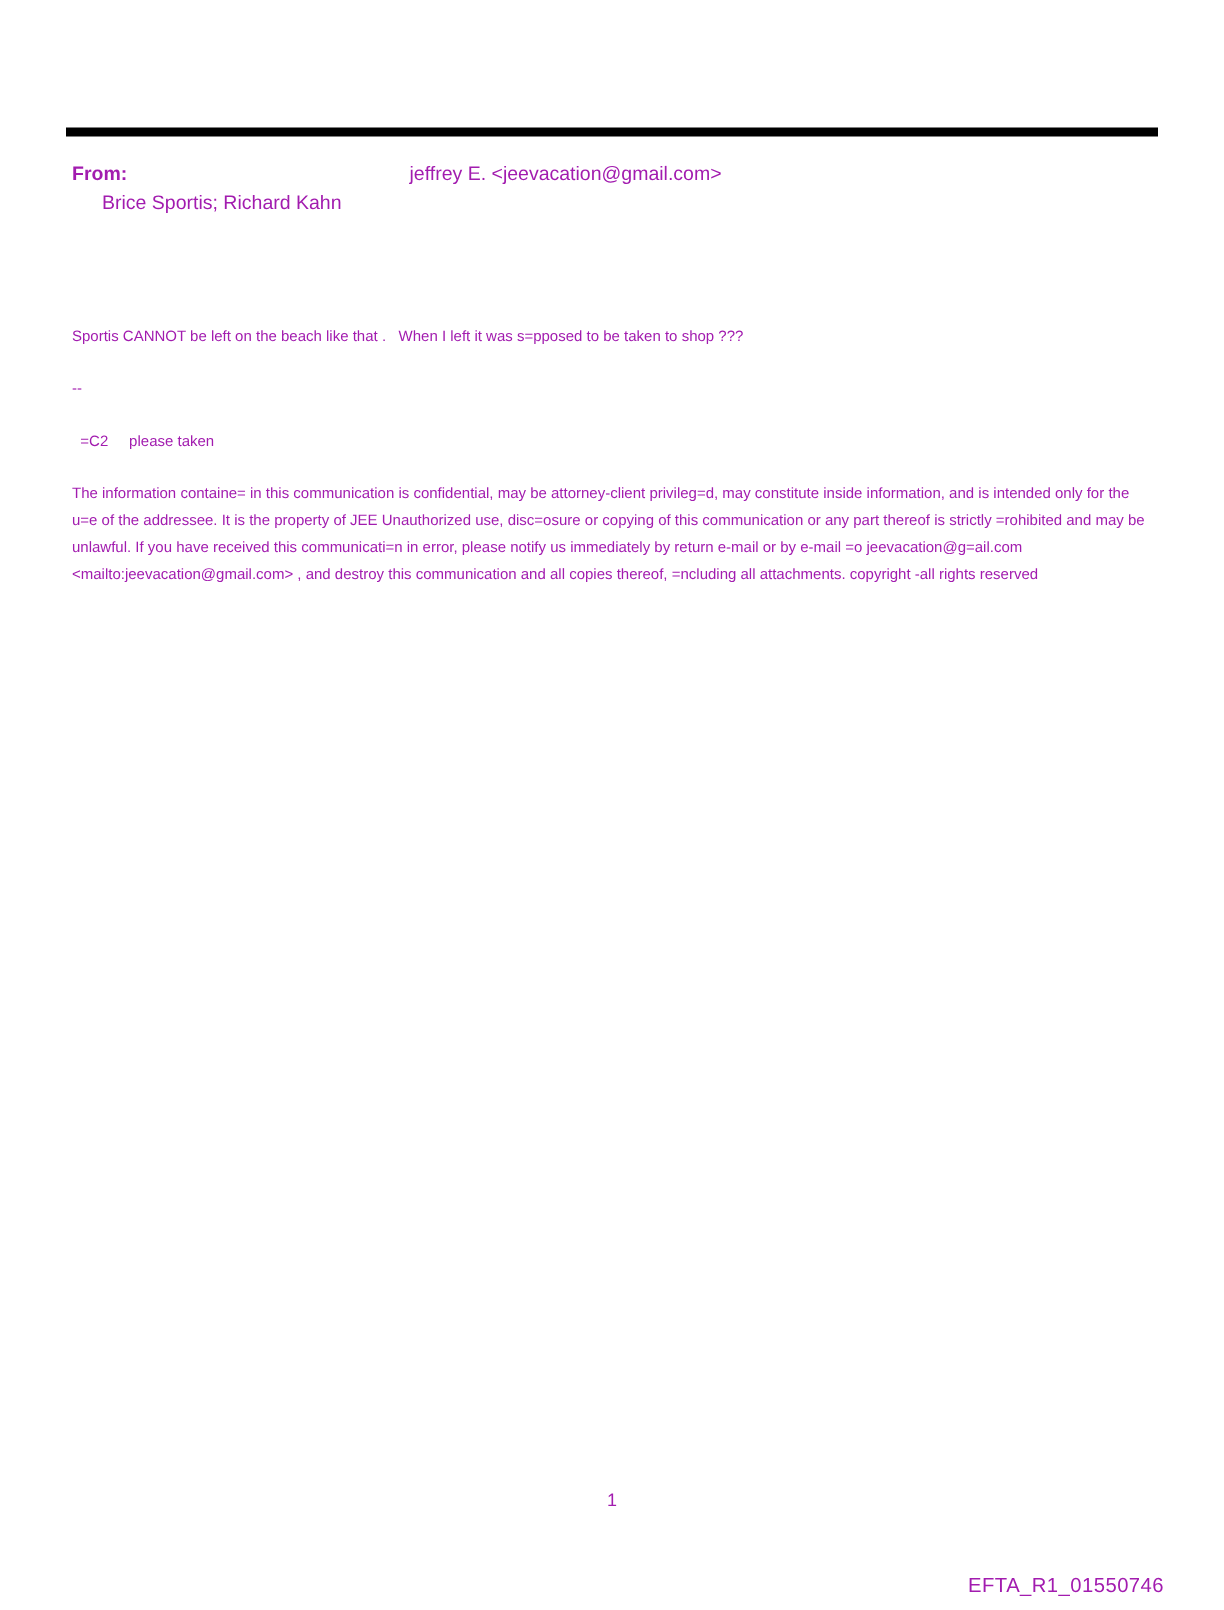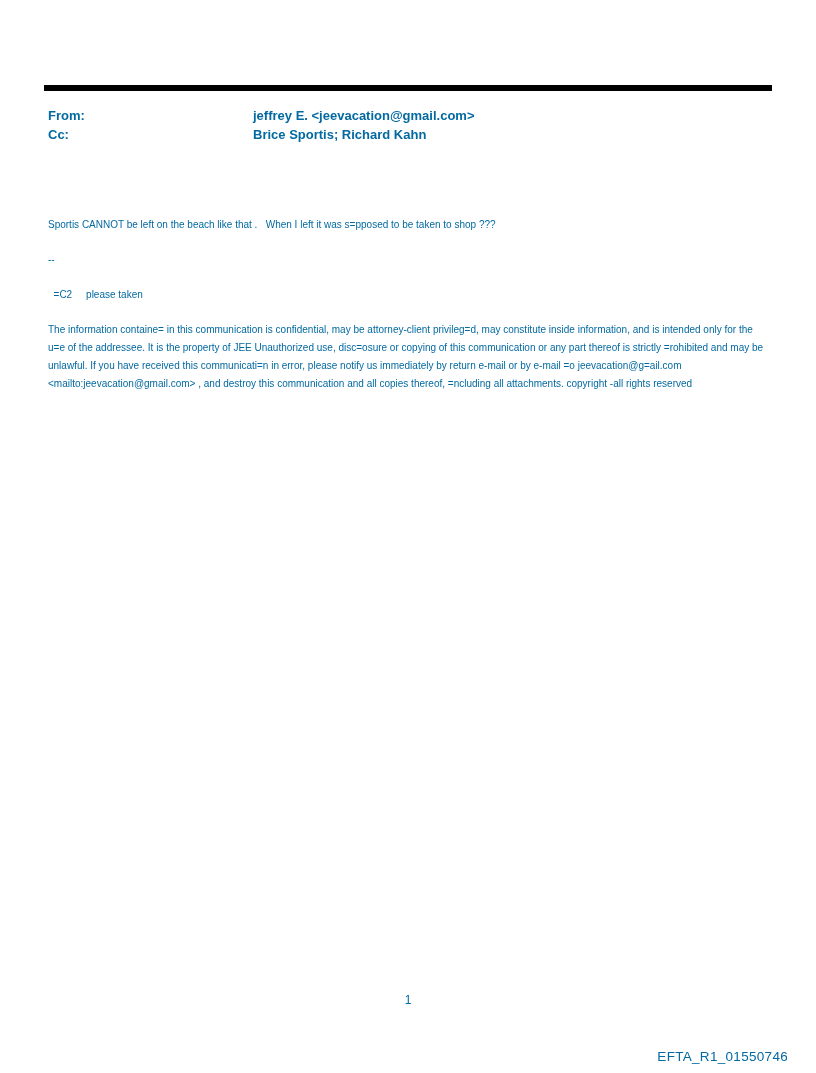--- a/index.html
+++ b/index.html
@@ -12,7 +12,7 @@
     width: 816px;
     height: 1073px;
     background: #ffffff;
-    color: #0369a1;
+    color: #a21caf;
     font-family: "Liberation Sans", "DejaVu Sans", sans-serif;
     overflow: hidden;
   }

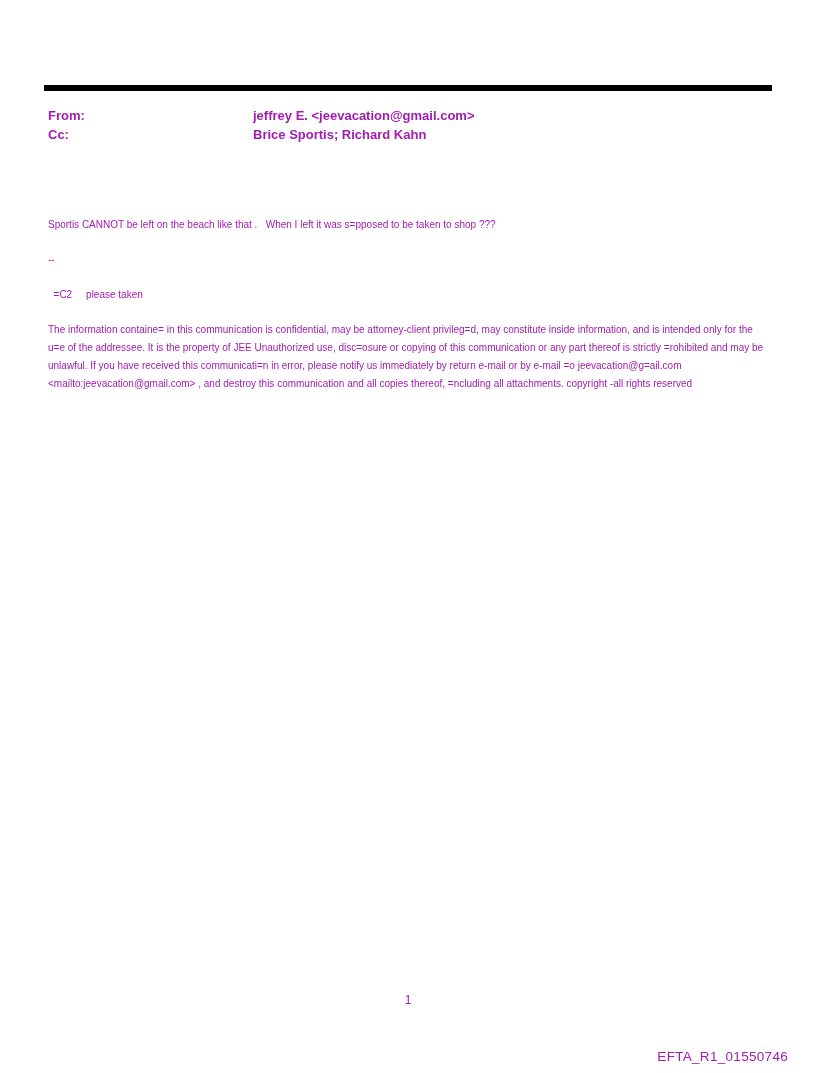--- a/index.html
+++ b/index.html
@@ -42,7 +42,8 @@
   }
   .header-value {
     flex: 1 1 auto;
-    font-weight: bold;
+    font-weight: normal;
+    margin-left: 20px;
   }
   .email-body {
     position: absolute;

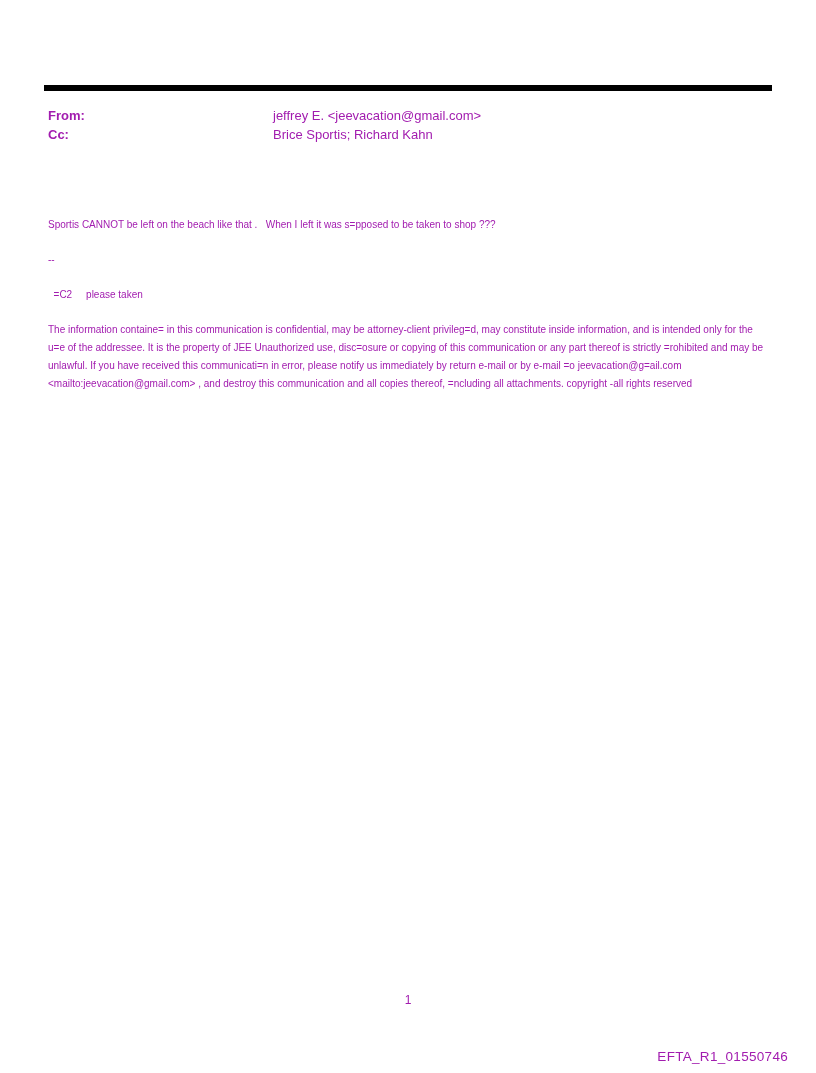--- a/index.html
+++ b/index.html
@@ -93,7 +93,6 @@
     <div class="header-row">
     </div>
     <div class="header-row">
-      <span class="header-label">Cc:</span>
       <span class="header-value">Brice Sportis; Richard Kahn</span>
     </div>
   </div>

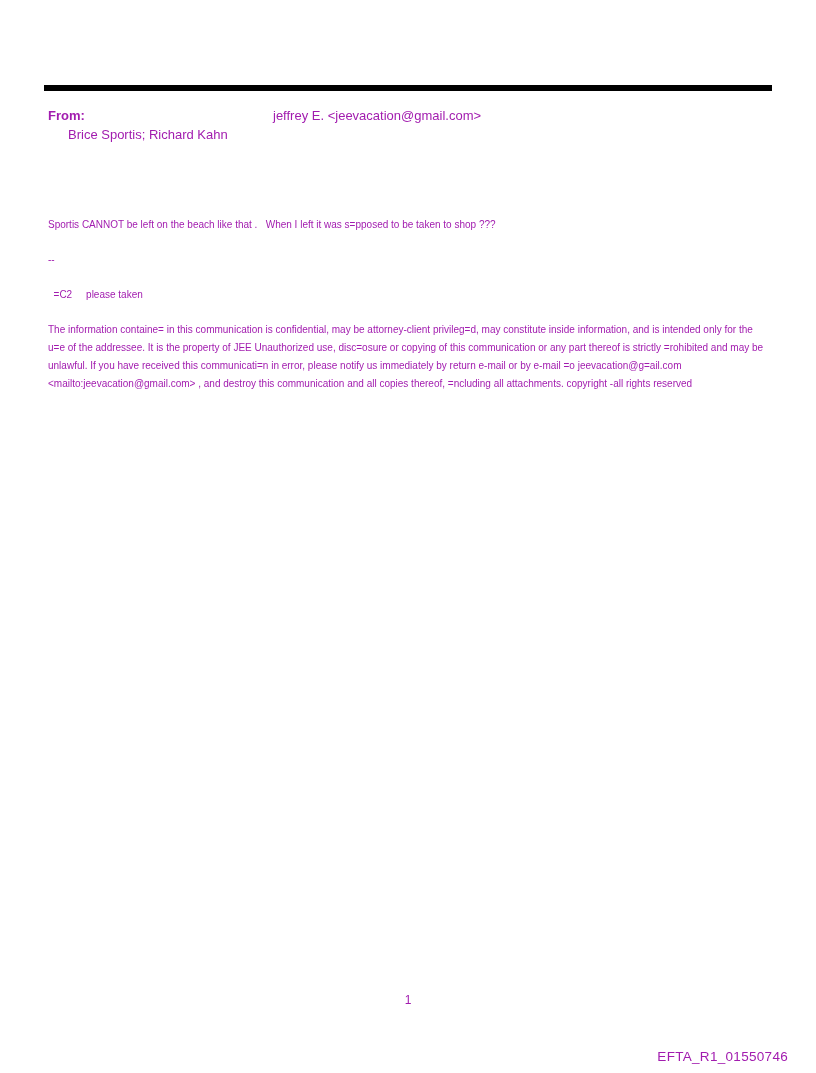--- a/index.html
+++ b/index.html
@@ -69,7 +69,7 @@
   }
   .bates-number {
     position: absolute;
-    right: 28px;
+    right: 40px;
     top: 1049px;
     font-size: 13.5px;
     line-height: 16px;

